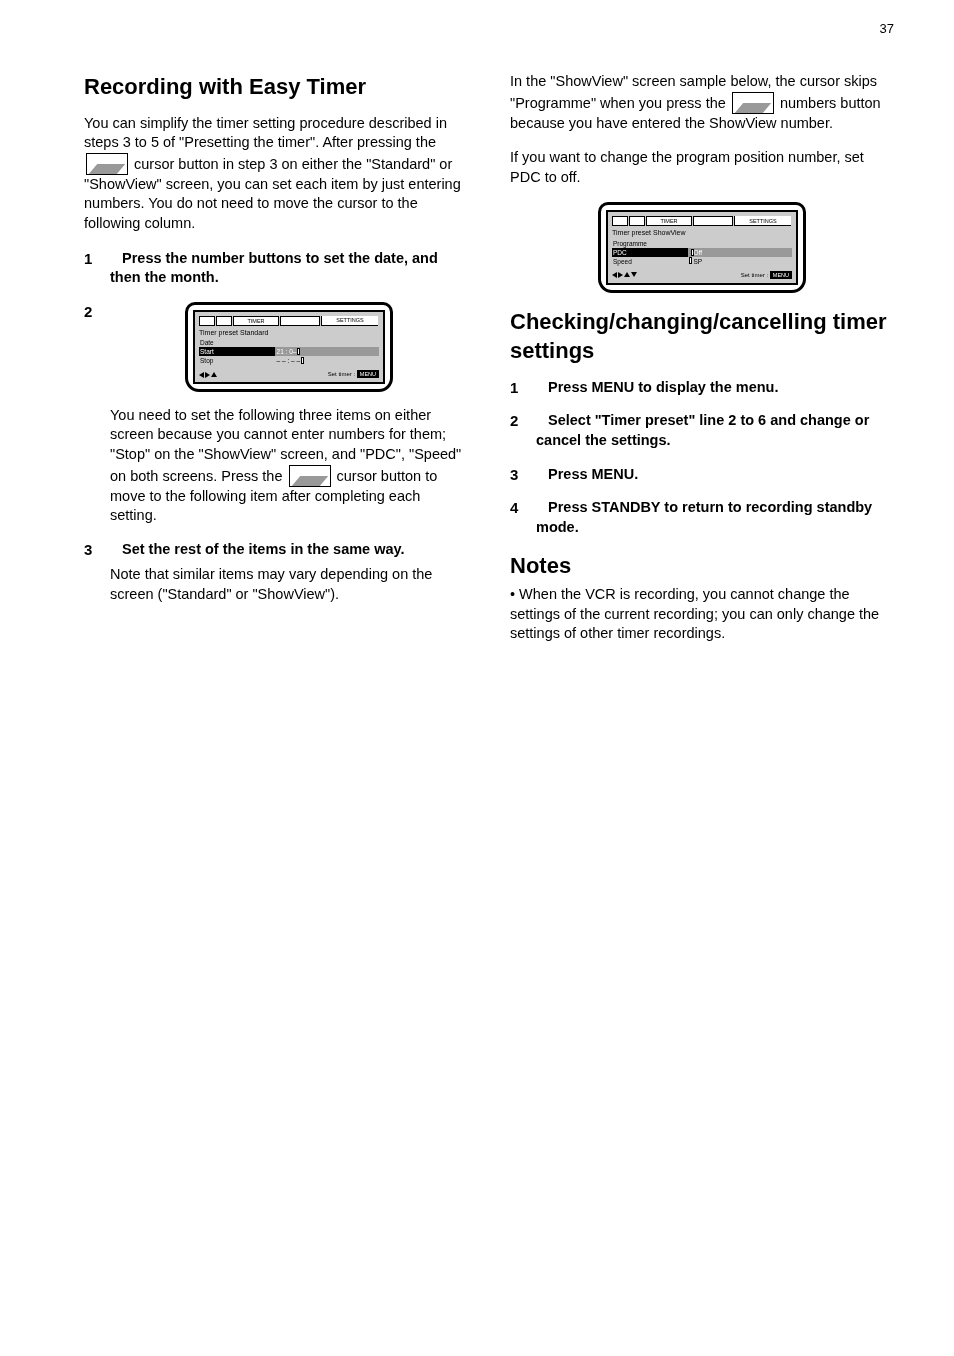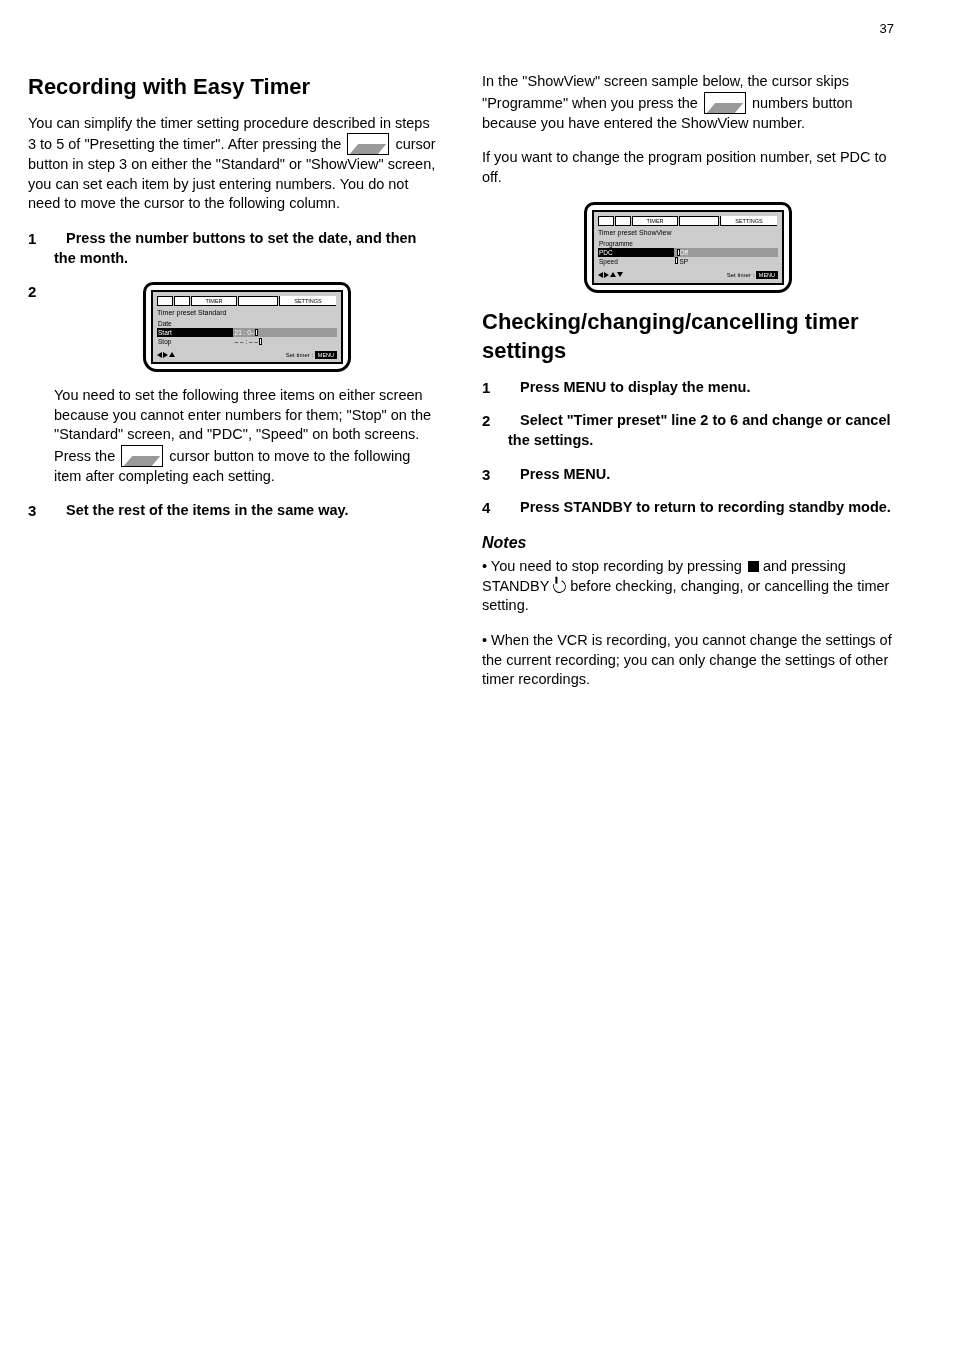--- a/index.html
+++ b/index.html
@@ -22,7 +22,7 @@
   .content {
     display: flex;
     gap: 42px;
-    padding: 72px 60px 0 28px;
+    padding: 72px 60px 0 84px;
   }
   .col {
     width: 50%;

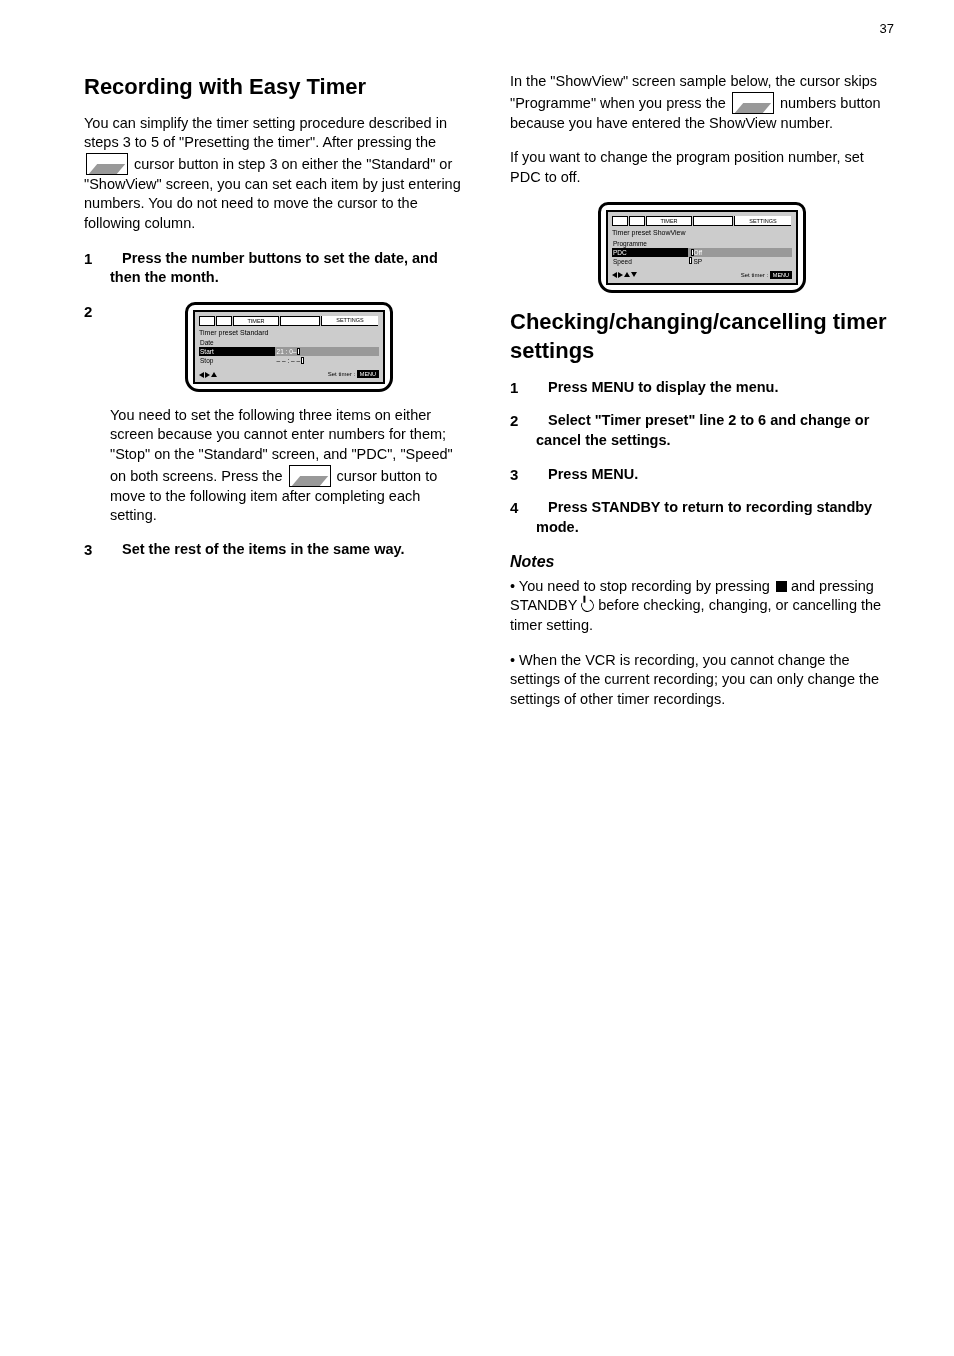--- a/index.html
+++ b/index.html
@@ -269,7 +269,7 @@
         </div>
 
         <p>
-          <span>You need to set the following three items on either screen because you cannot enter numbers for them; "Stop" on the "Standard" screen, and "PDC", "Speed" on both screens. Press the </span>
+          <span>You need to set the following three items on either screen because you cannot enter numbers for them; "Stop" on the "ShowView" screen, and "PDC", "Speed" on both screens. Press the </span>
           <span class="inline-icon"></span>
           <span> cursor button to move to the following item after completing each setting.</span>
         </p>

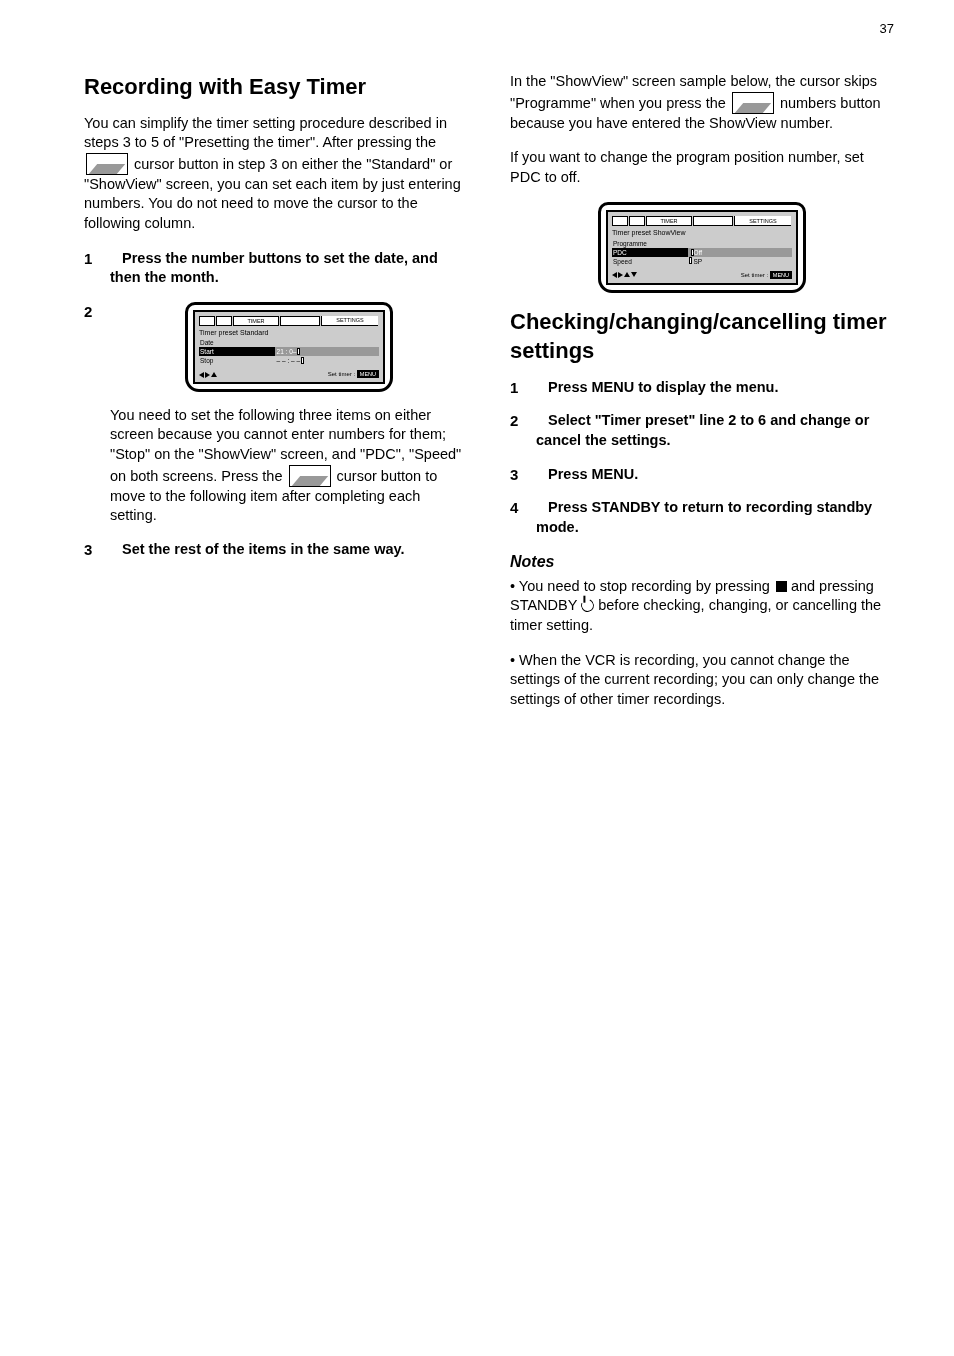--- a/index.html
+++ b/index.html
@@ -276,6 +276,7 @@
       </li>
       <li>
         <span class="bold">Set the rest of the items in the same way.</span>
+        <p style="font-weight:normal;margin-top:6px">Note that similar items may vary depending on the screen ("Standard" or "ShowView").</p>
       </li>
     </ol>
   </div>

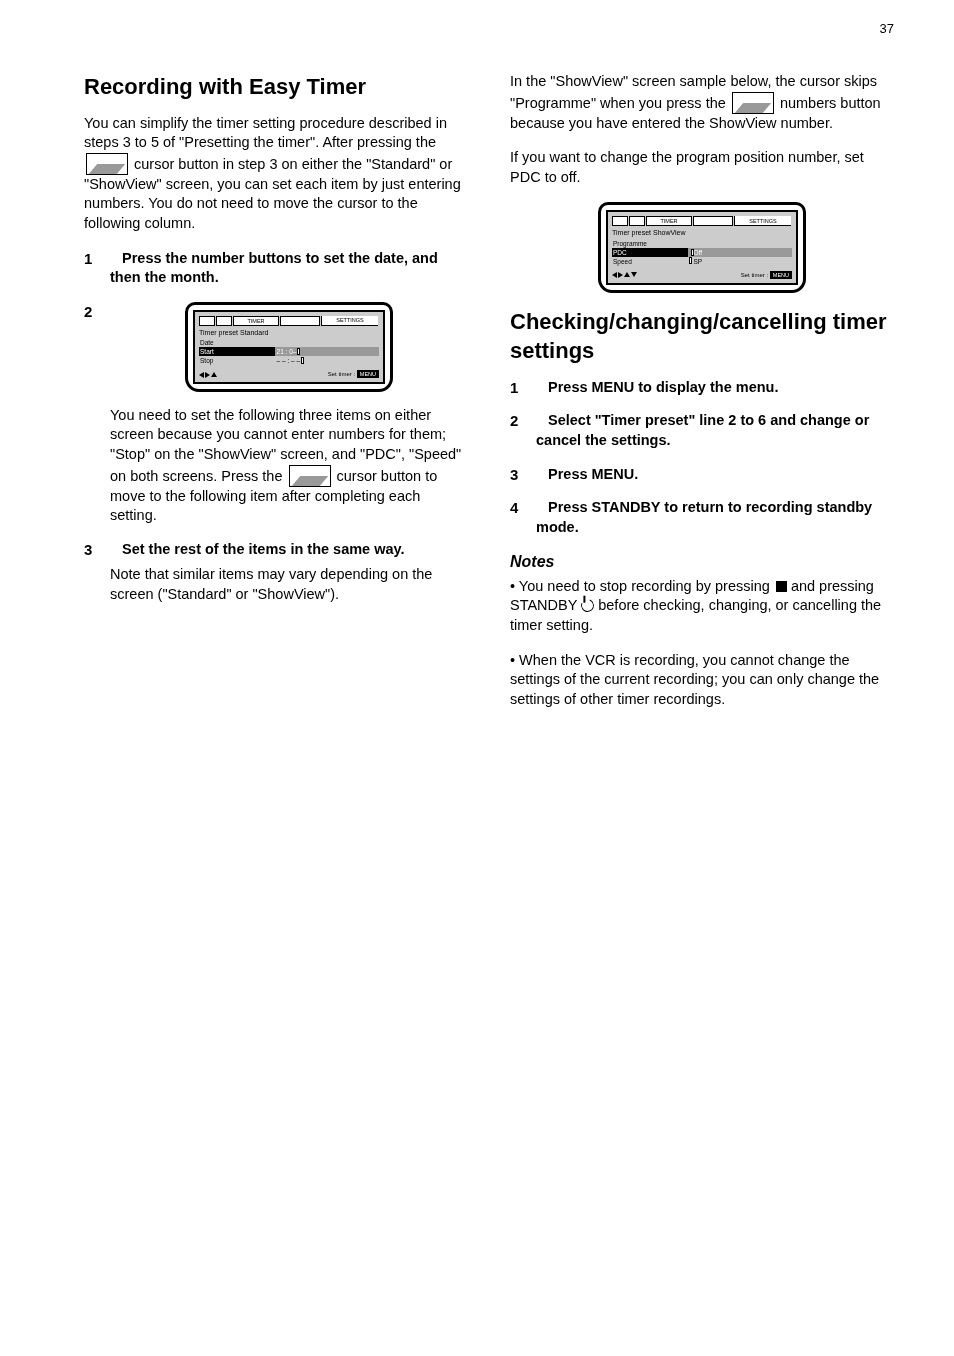--- a/index.html
+++ b/index.html
@@ -68,11 +68,10 @@
   }
   .bold { font-weight: bold; margin-left: 12px; }
   .note-head {
-    font-size: 16px;
+    font-size: 22px;
     font-weight: bold;
     margin-top: 6px;
     margin-bottom: 4px;
-    font-style: italic;
   }
   .stop-sq {
     display: inline-block;

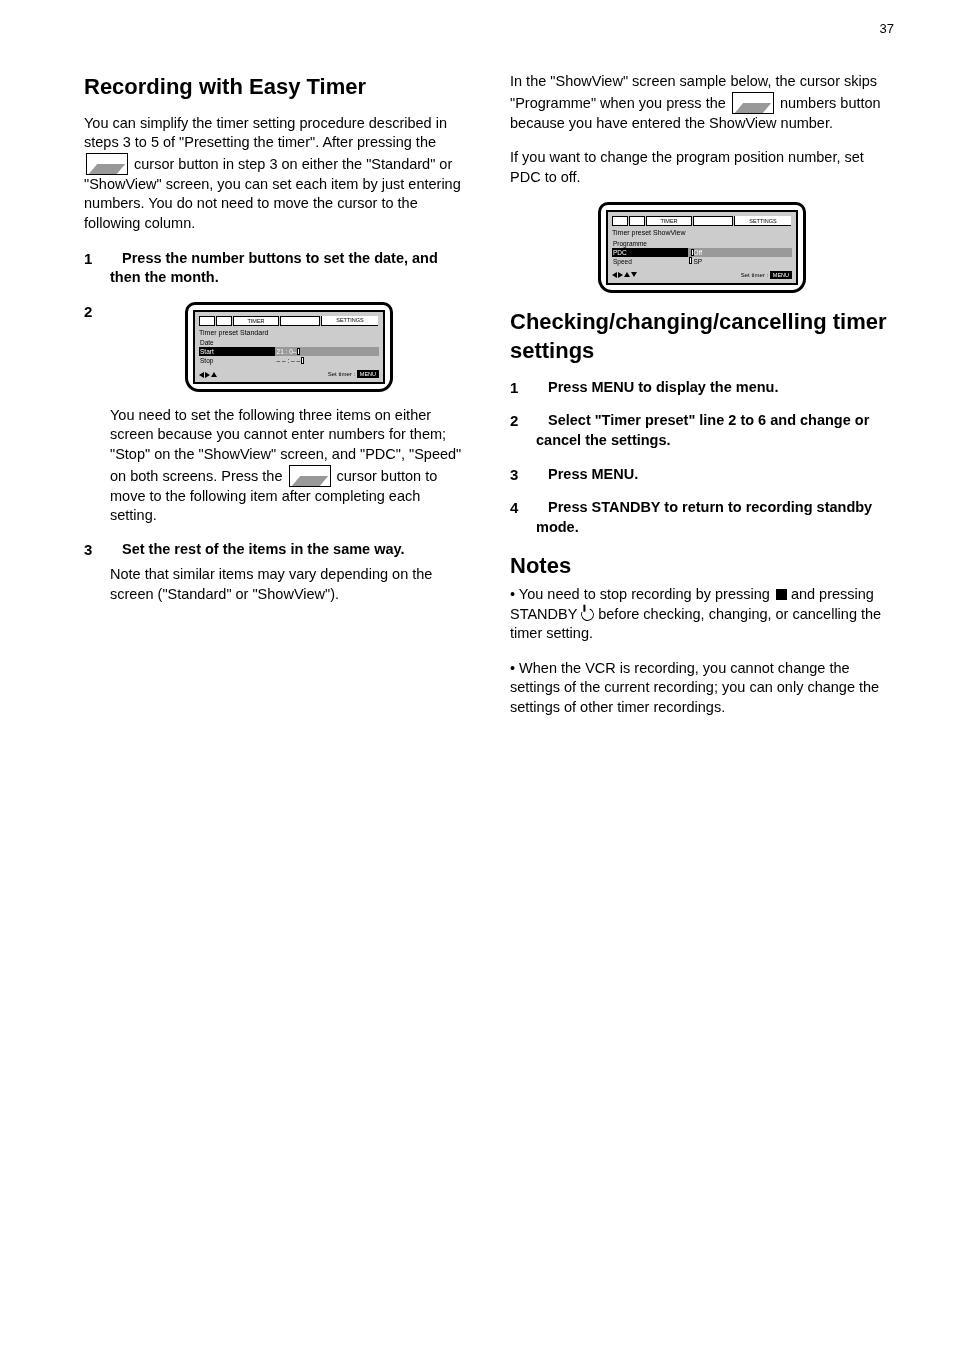--- a/index.html
+++ b/index.html
@@ -351,13 +351,6 @@
 
     <div class="note-head">Notes</div>
     <p class="para">
-      • <span>You need to stop recording by pressing</span>
-      <span class="stop-sq"></span>
-      <span>and pressing STANDBY</span>
-      <span class="standby-ic"></span>
-      <span>before checking, changing, or cancelling the timer setting.</span>
-    </p>
-    <p class="para">
       • <span>When the VCR is recording, you cannot change the settings of the current recording; you can only change the settings of other timer recordings.</span>
     </p>
   </div>

